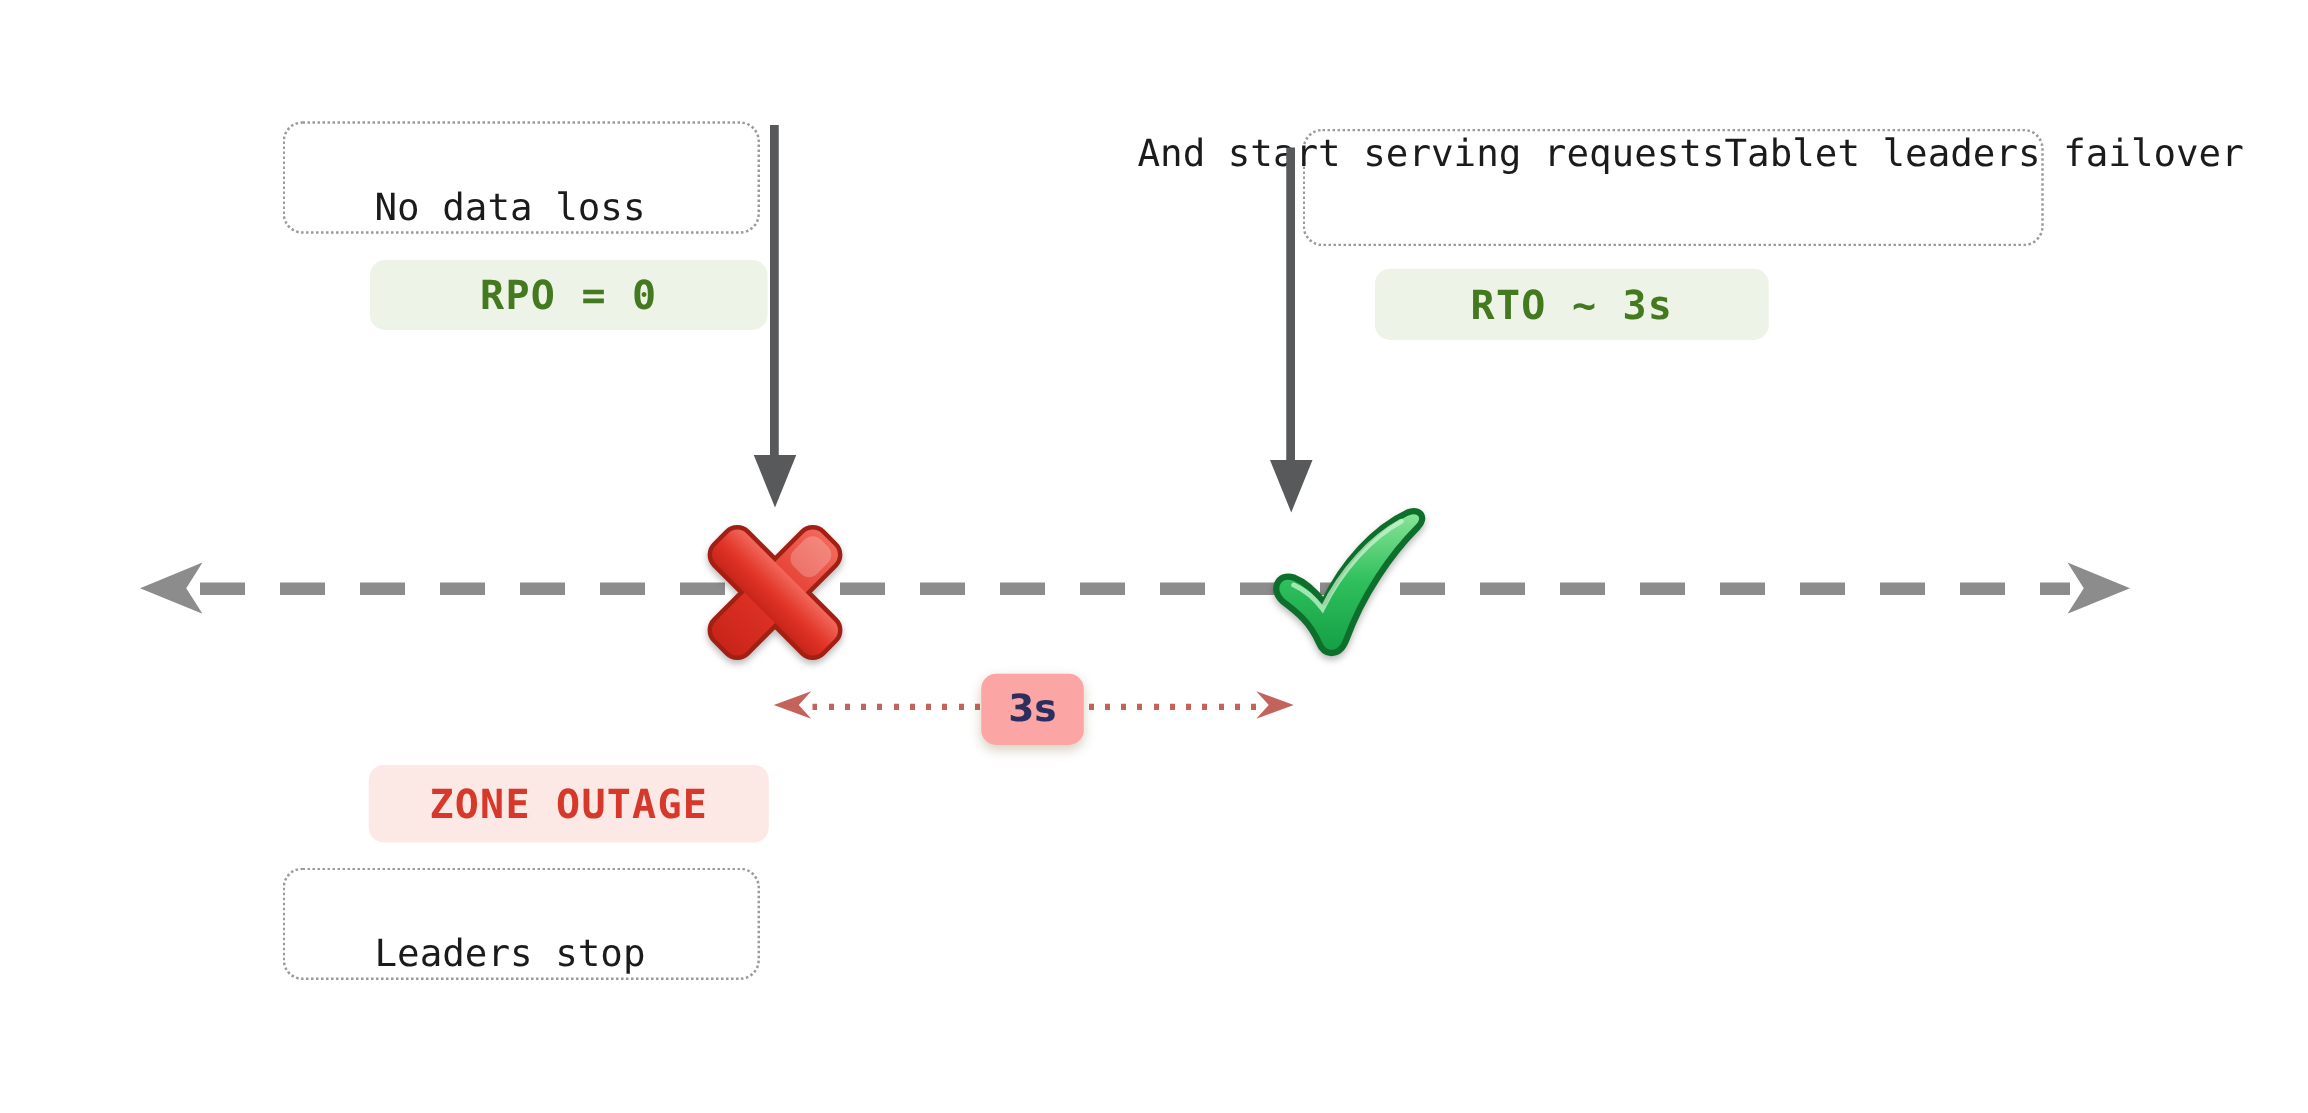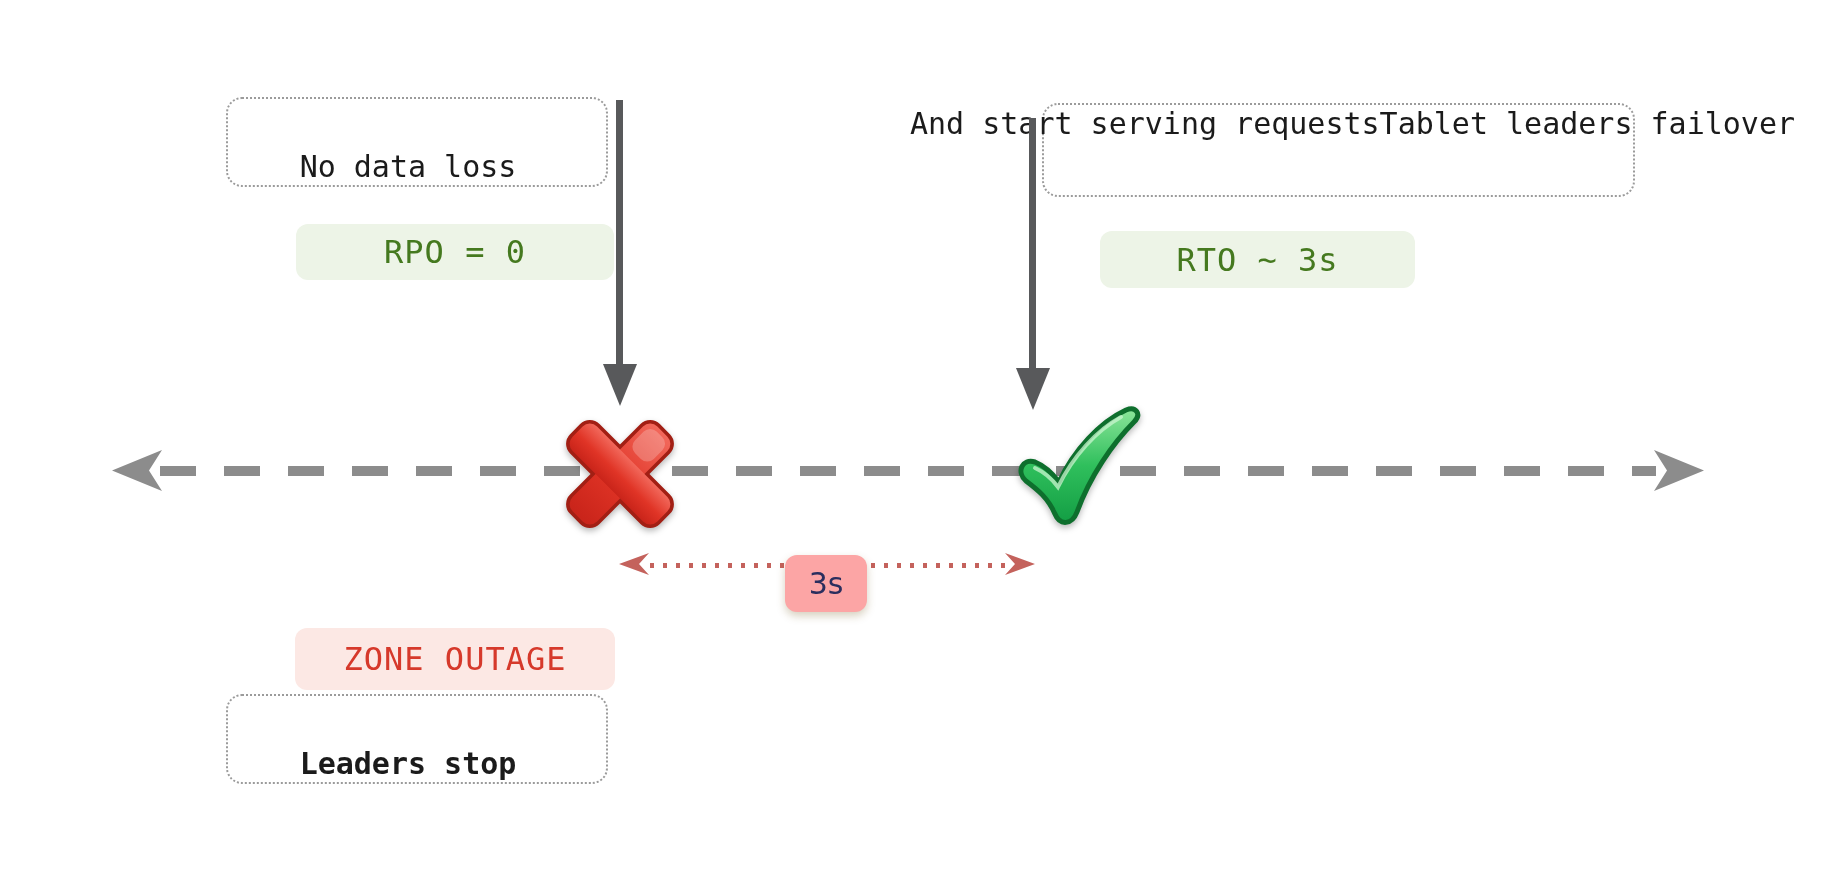--- a/index.html
+++ b/index.html
@@ -21,7 +21,7 @@
   .pill{
     position:absolute;box-sizing:border-box;border-radius:12px;
     display:flex;align-items:center;justify-content:center;
-    font-weight:400;font-size:32px;letter-spacing:1px;margin-top:16px;
+    font-weight:700;font-size:32px;letter-spacing:1px;
   }
   .pill.green{background:#edf4e7;color:#45791f;}
   .pill.red{background:#fce8e4;color:#d6392b;}

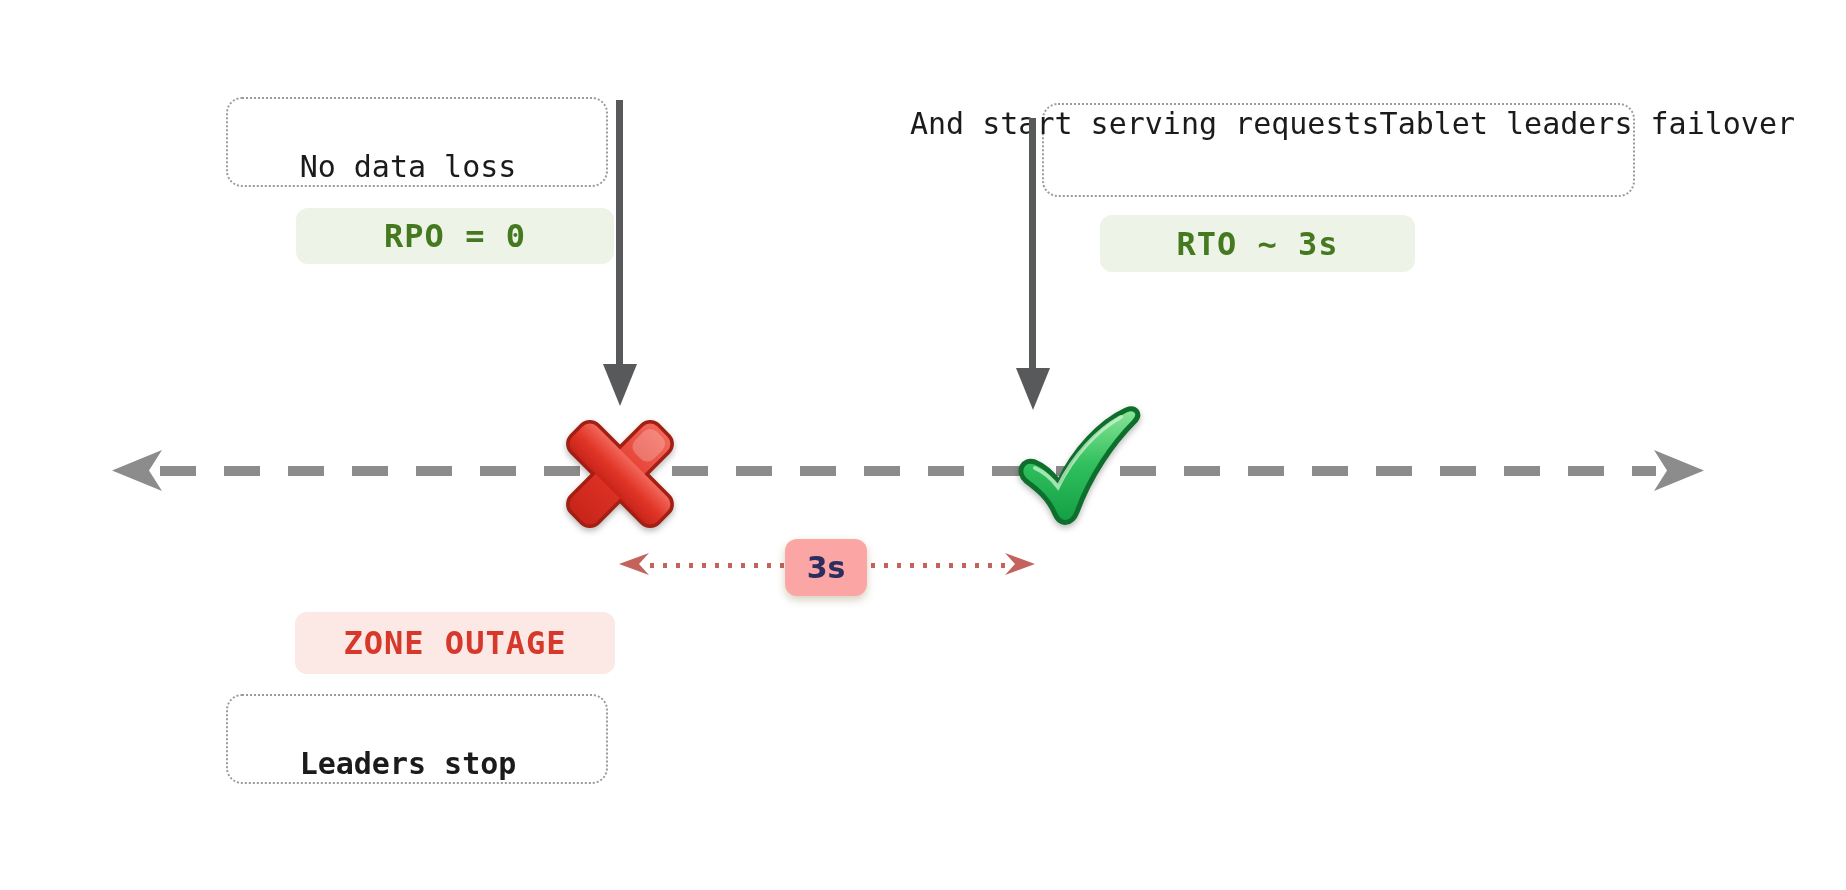--- a/index.html
+++ b/index.html
@@ -130,7 +130,7 @@
 
   <div class="pill red" style="left:295px;top:612px;width:320px;height:62px;">ZONE OUTAGE</div>
 
-  <div class="note align-right" style="left:226px;top:694px;width:382px;height:90px;font-weight:bold;">
+  <div class="note align-right" style="left:226px;top:694px;width:382px;height:90px;">
     <div>Leaders stop</div>
   </div>
 

